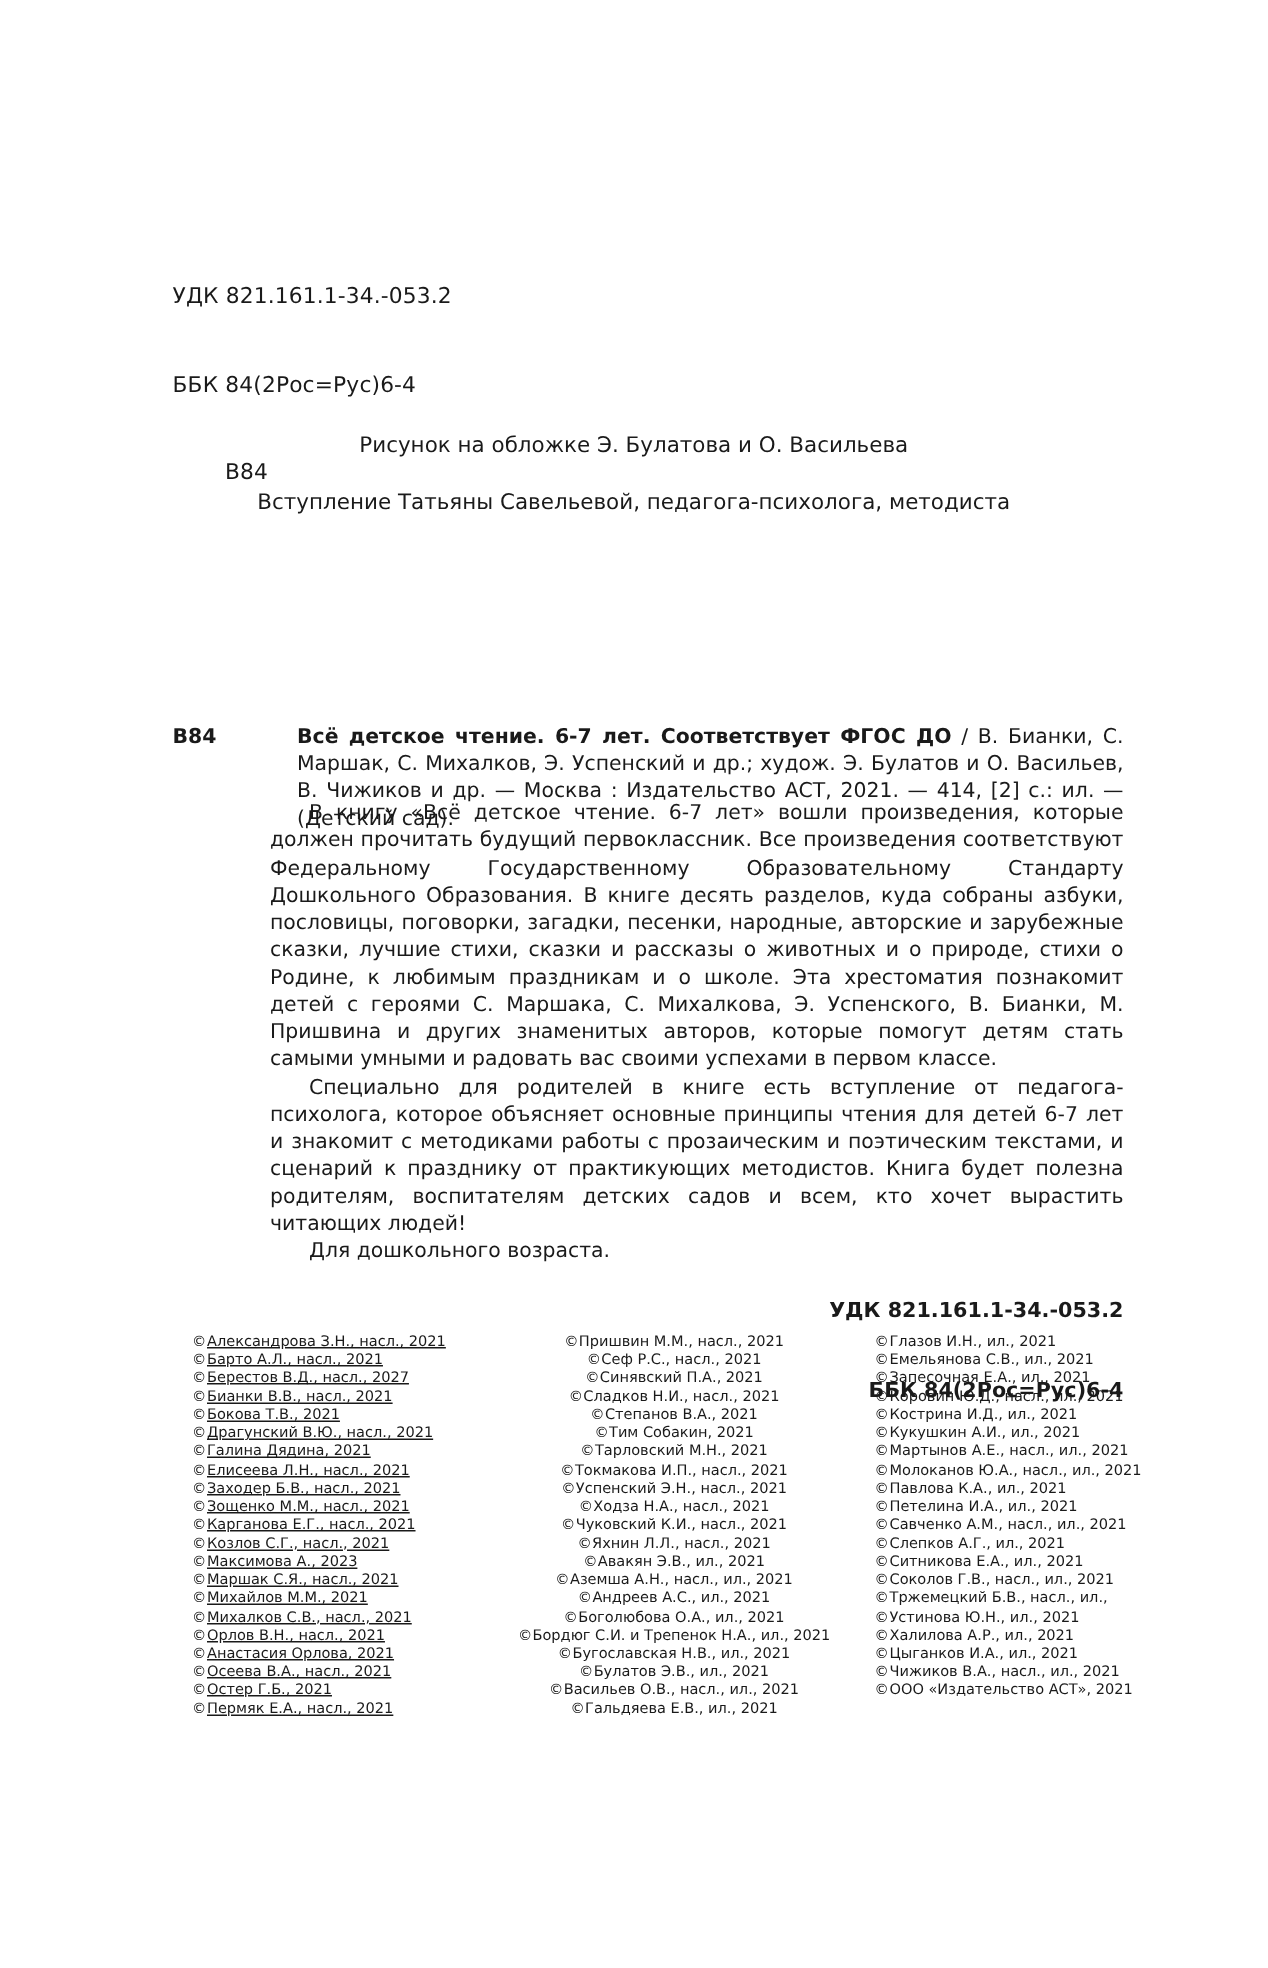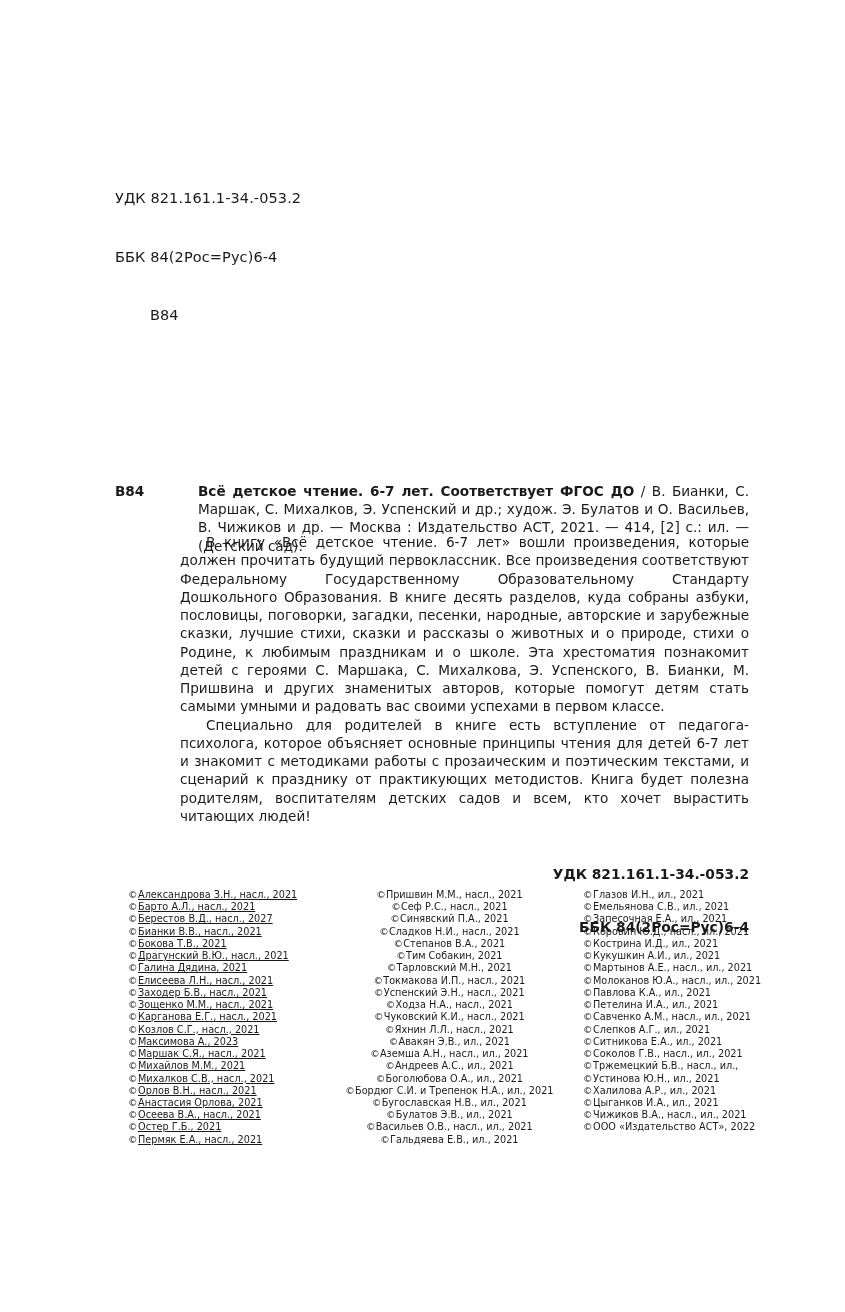--- a/index.html
+++ b/index.html
@@ -156,6 +156,10 @@
     <div class="udk-line-3">В84</div>
   </div>
 
+  <div class="credits">
+    <div class="credit-line-1">Рисунок на обложке Э. Булатова и О. Васильева</div>
+    <div class="credit-line-2">Вступление Татьяны Савельевой, педагога-психолога, методиста</div>
+  </div>
 
   <div class="biblio">
     <div class="biblio-row">

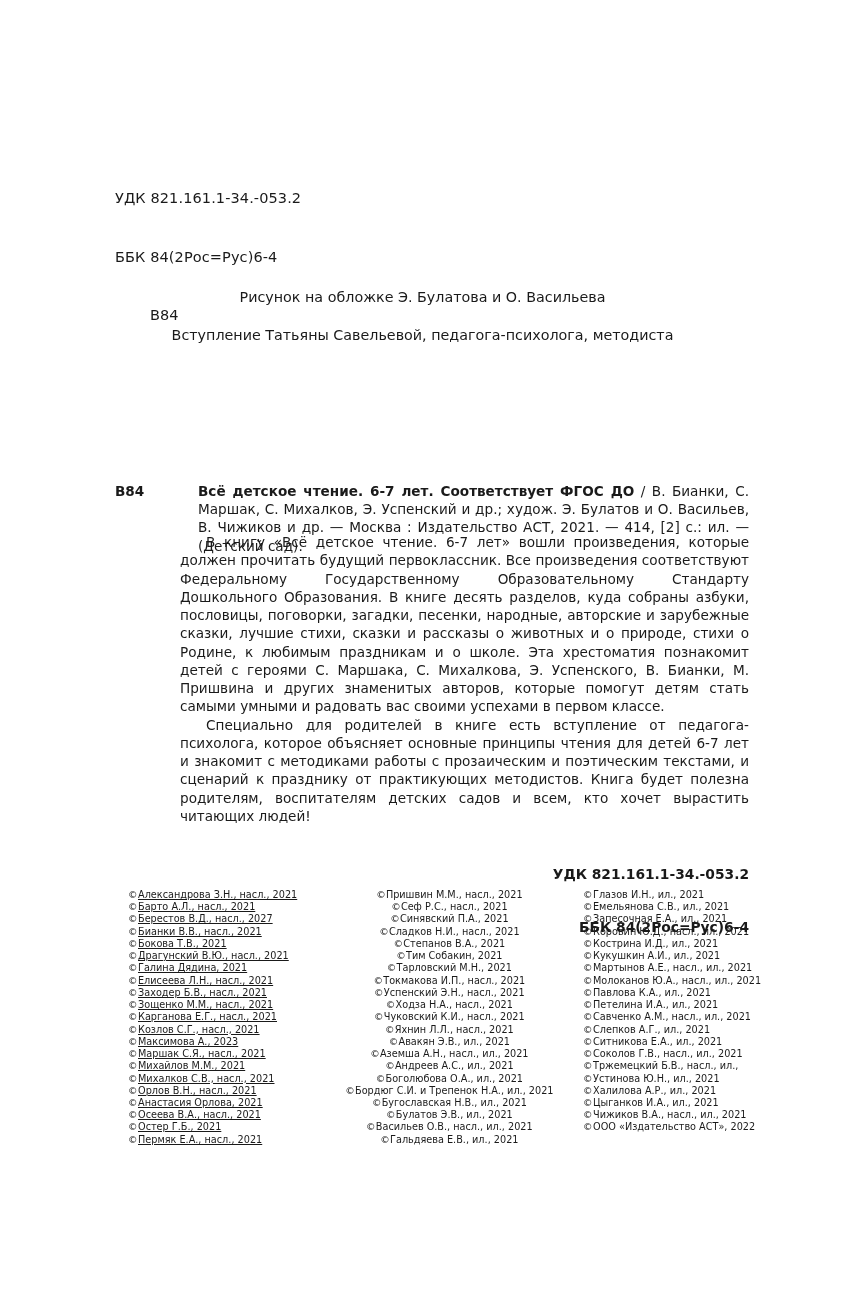--- a/index.html
+++ b/index.html
@@ -171,6 +171,7 @@
   <div class="annotation">
     <p>В книгу «Всё детское чтение. 6-7 лет» вошли произведения, которые должен прочитать будущий первоклассник. Все произведения соответствуют Федеральному Государственному Образовательному Стандарту Дошкольного Образования. В книге десять разделов, куда собраны азбуки, пословицы, поговорки, загадки, песенки, народные, авторские и зарубежные сказки, лучшие стихи, сказки и рассказы о животных и о природе, стихи о Родине, к любимым праздникам и о школе. Эта хрестоматия познакомит детей с героями С. Маршака, С. Михалкова, Э. Успенского, В. Бианки, М. Пришвина и других знаменитых авторов, которые помогут детям стать самыми умными и радовать вас своими успехами в первом классе.</p>
     <p>Специально для родителей в книге есть вступление от педагога-психолога, которое объясняет основные принципы чтения для детей 6-7 лет и знакомит с методиками работы с прозаическим и поэтическим текстами, и сценарий к празднику от практикующих методистов. Книга будет полезна родителям, воспитателям детских садов и всем, кто хочет вырастить читающих людей!</p>
+    <p class="nojust">Для дошкольного возраста.</p>
   </div>
 
   <div class="udk-bottom">

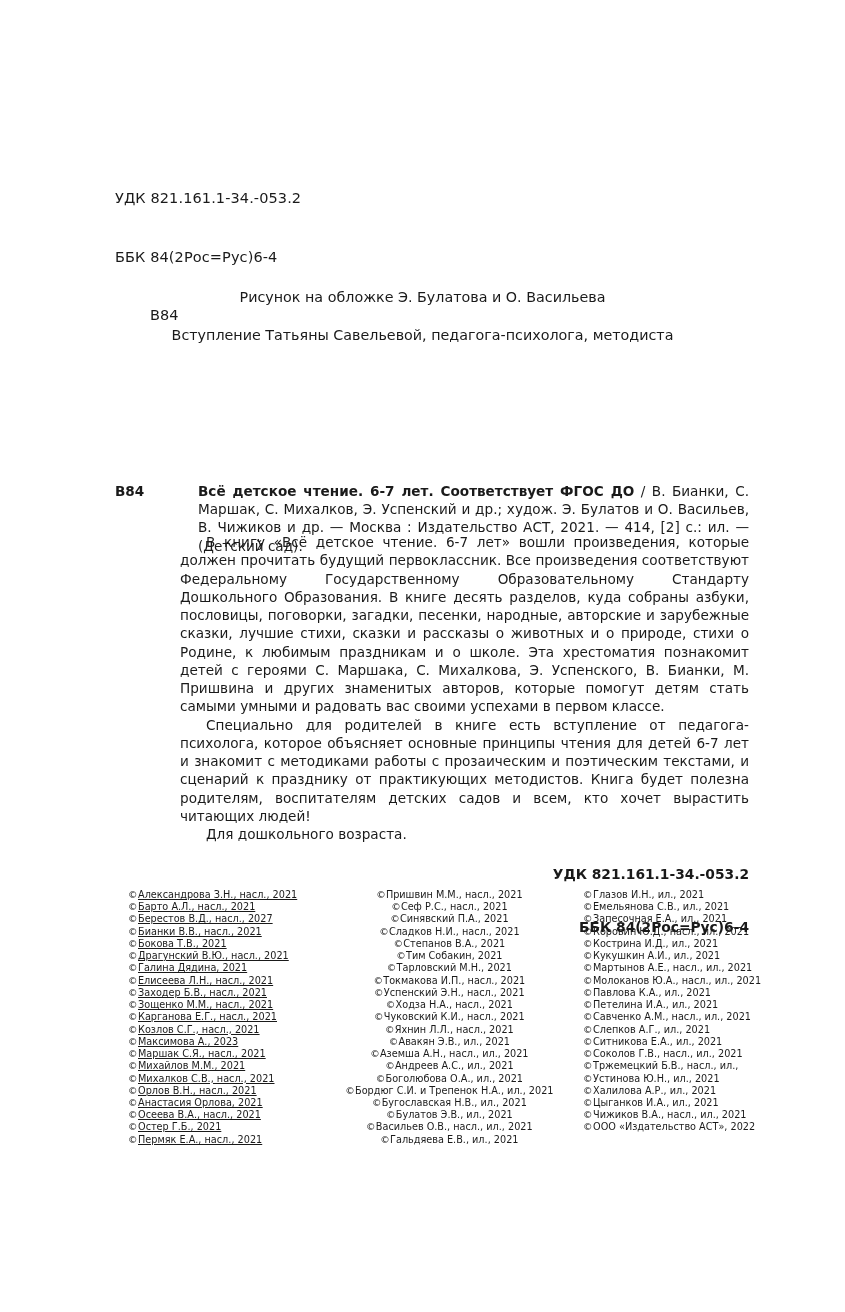--- a/index.html
+++ b/index.html
@@ -246,7 +246,7 @@
         <span class="cr-item"><span class="cr-mark">©</span><span>Халилова А.Р., ил., 2021</span></span>
         <span class="cr-item"><span class="cr-mark">©</span><span>Цыганков И.А., ил., 2021</span></span>
         <span class="cr-item"><span class="cr-mark">©</span><span>Чижиков В.А., насл., ил., 2021</span></span>
-        <span class="cr-item"><span class="cr-mark">©</span><span>ООО «Издательство АСТ», 2022</span></span>
+        <span class="cr-item"><span class="cr-mark">©</span><span>ООО «Издательство АСТ», 2021</span></span>
       </div>
   </div>
 

